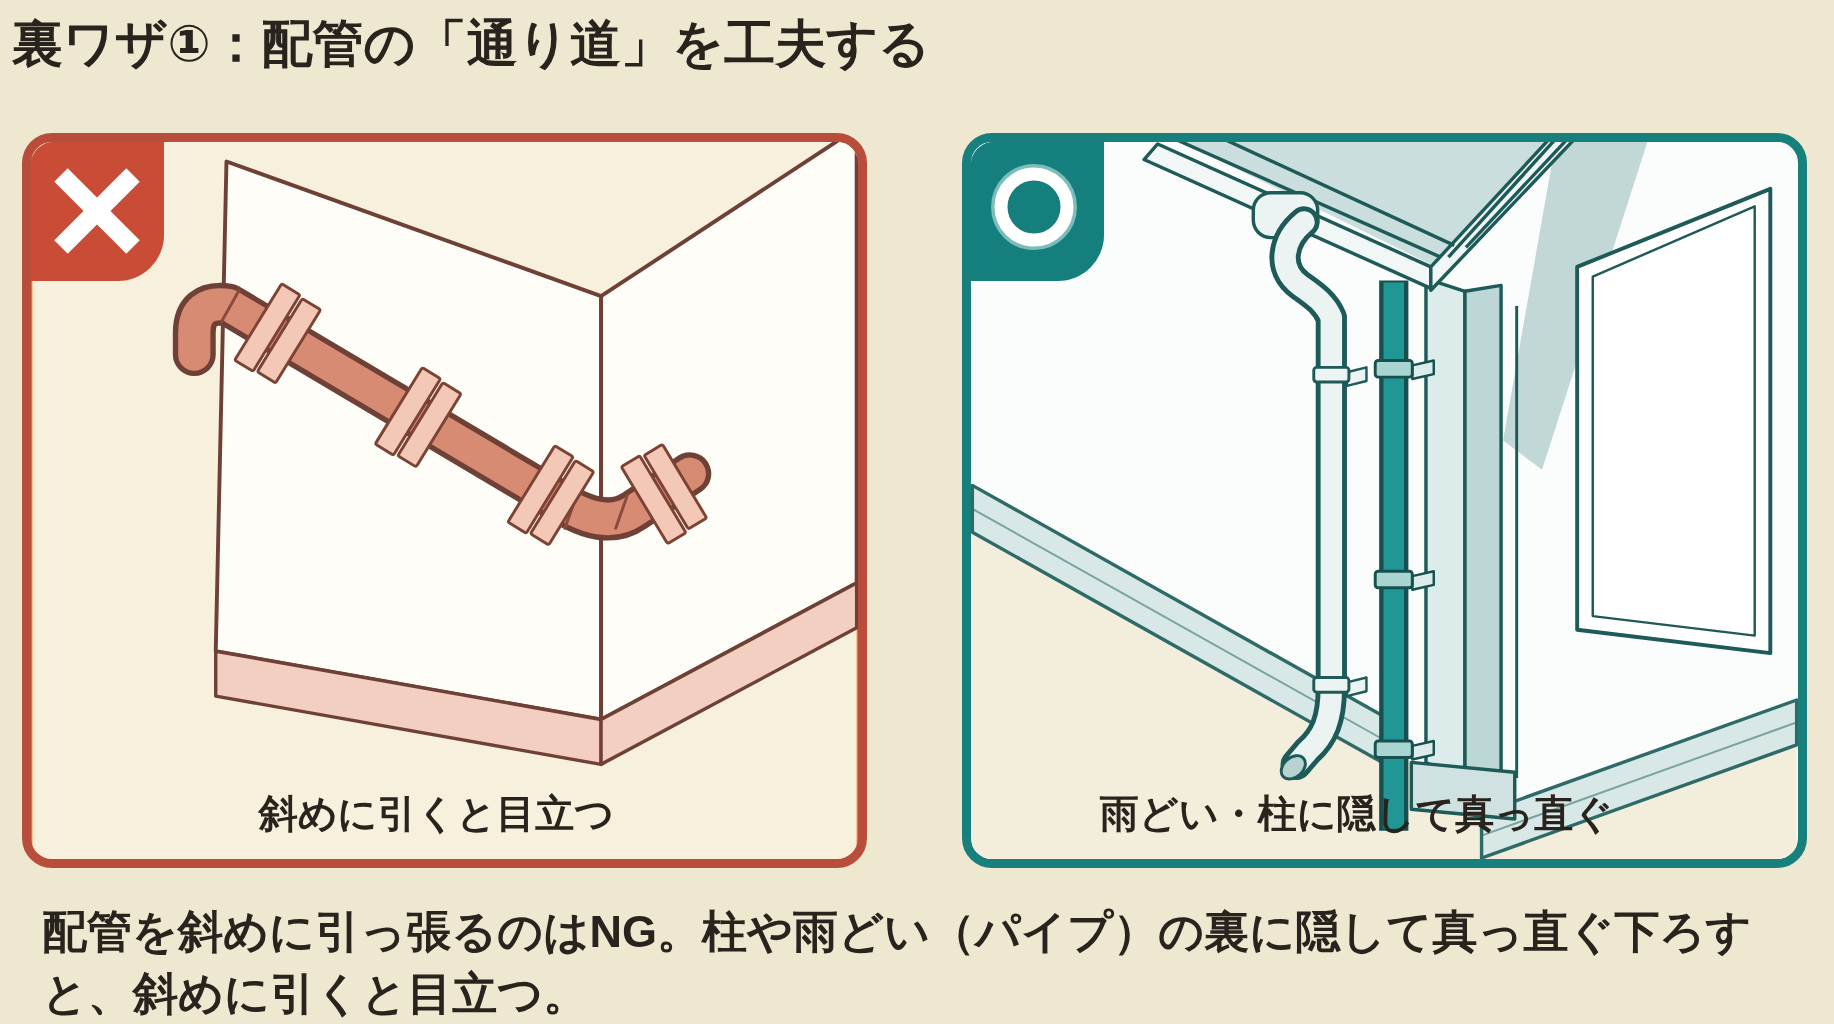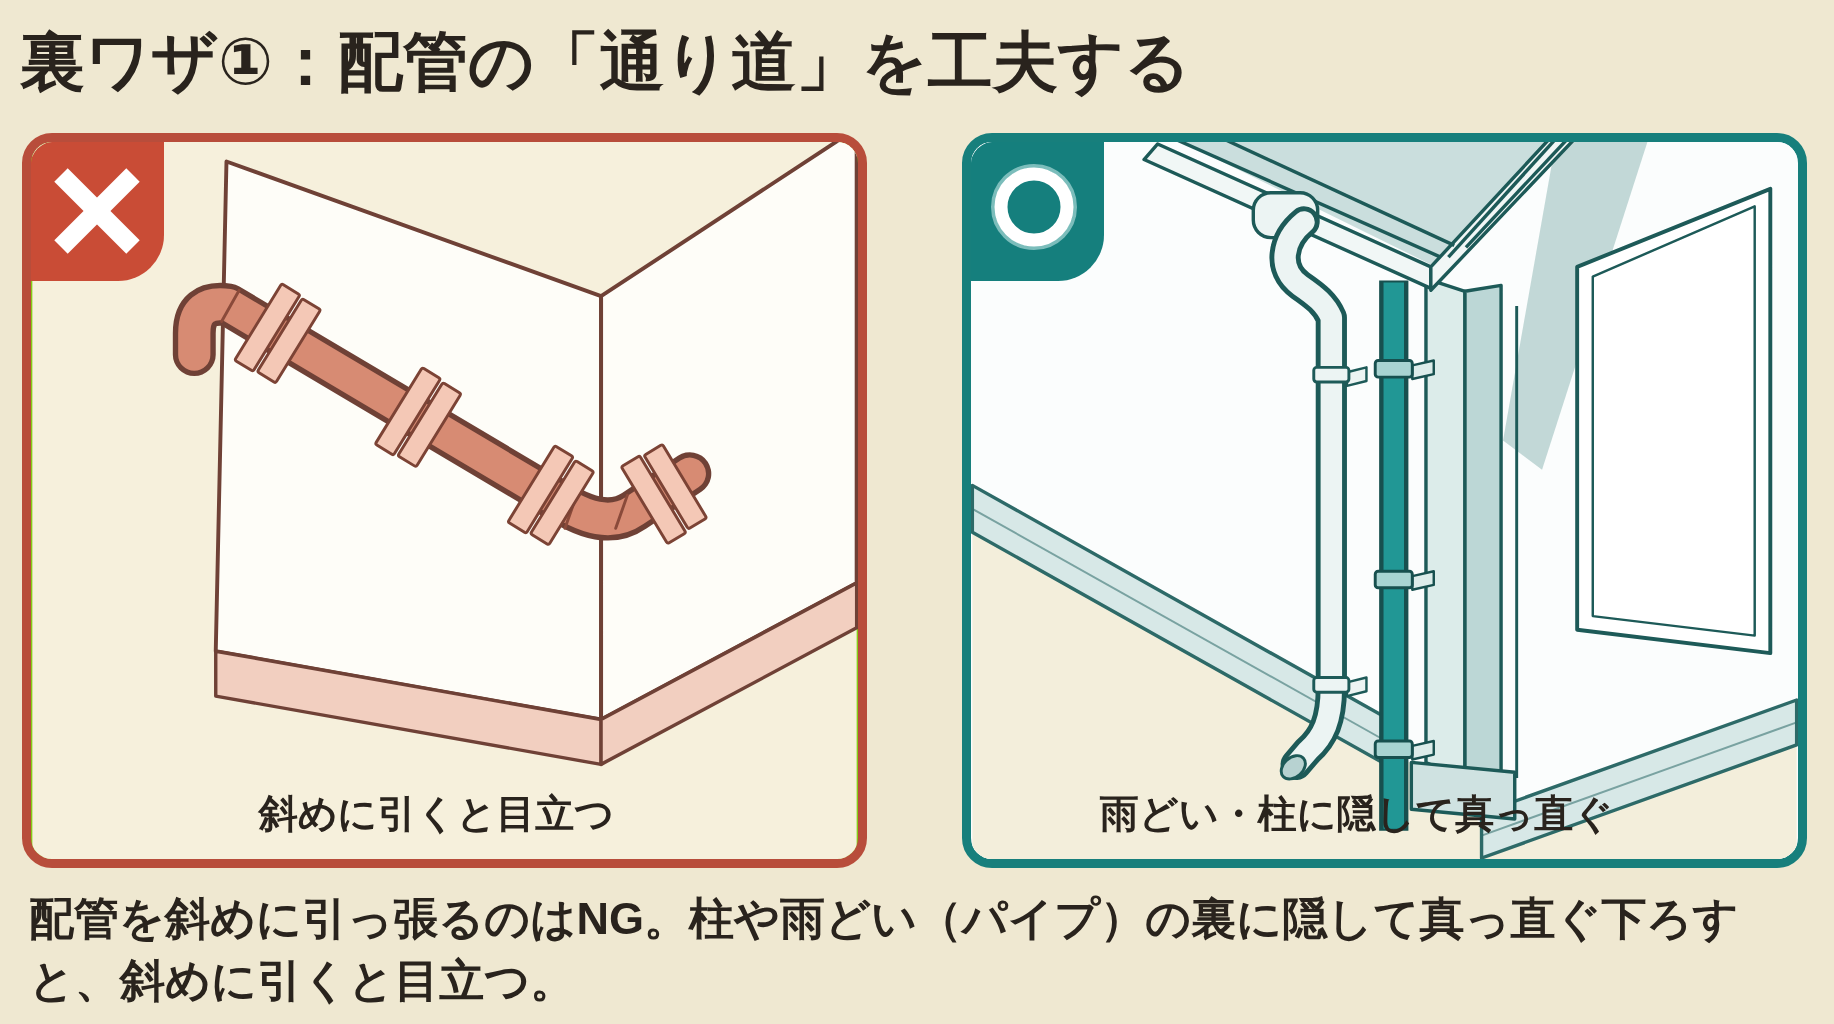--- a/index.html
+++ b/index.html
@@ -11,8 +11,8 @@
     overflow:hidden;
   }
   .page-title{
-    position:absolute;left:12px;top:10px;margin:8px;
-    font-size:65px;font-weight:bold;color:#29231d;
+    position:absolute;left:12px;top:10px;margin:0;
+    font-size:51px;font-weight:bold;color:#29231d;
     letter-spacing:0px;white-space:nowrap;
   }
   .panel{

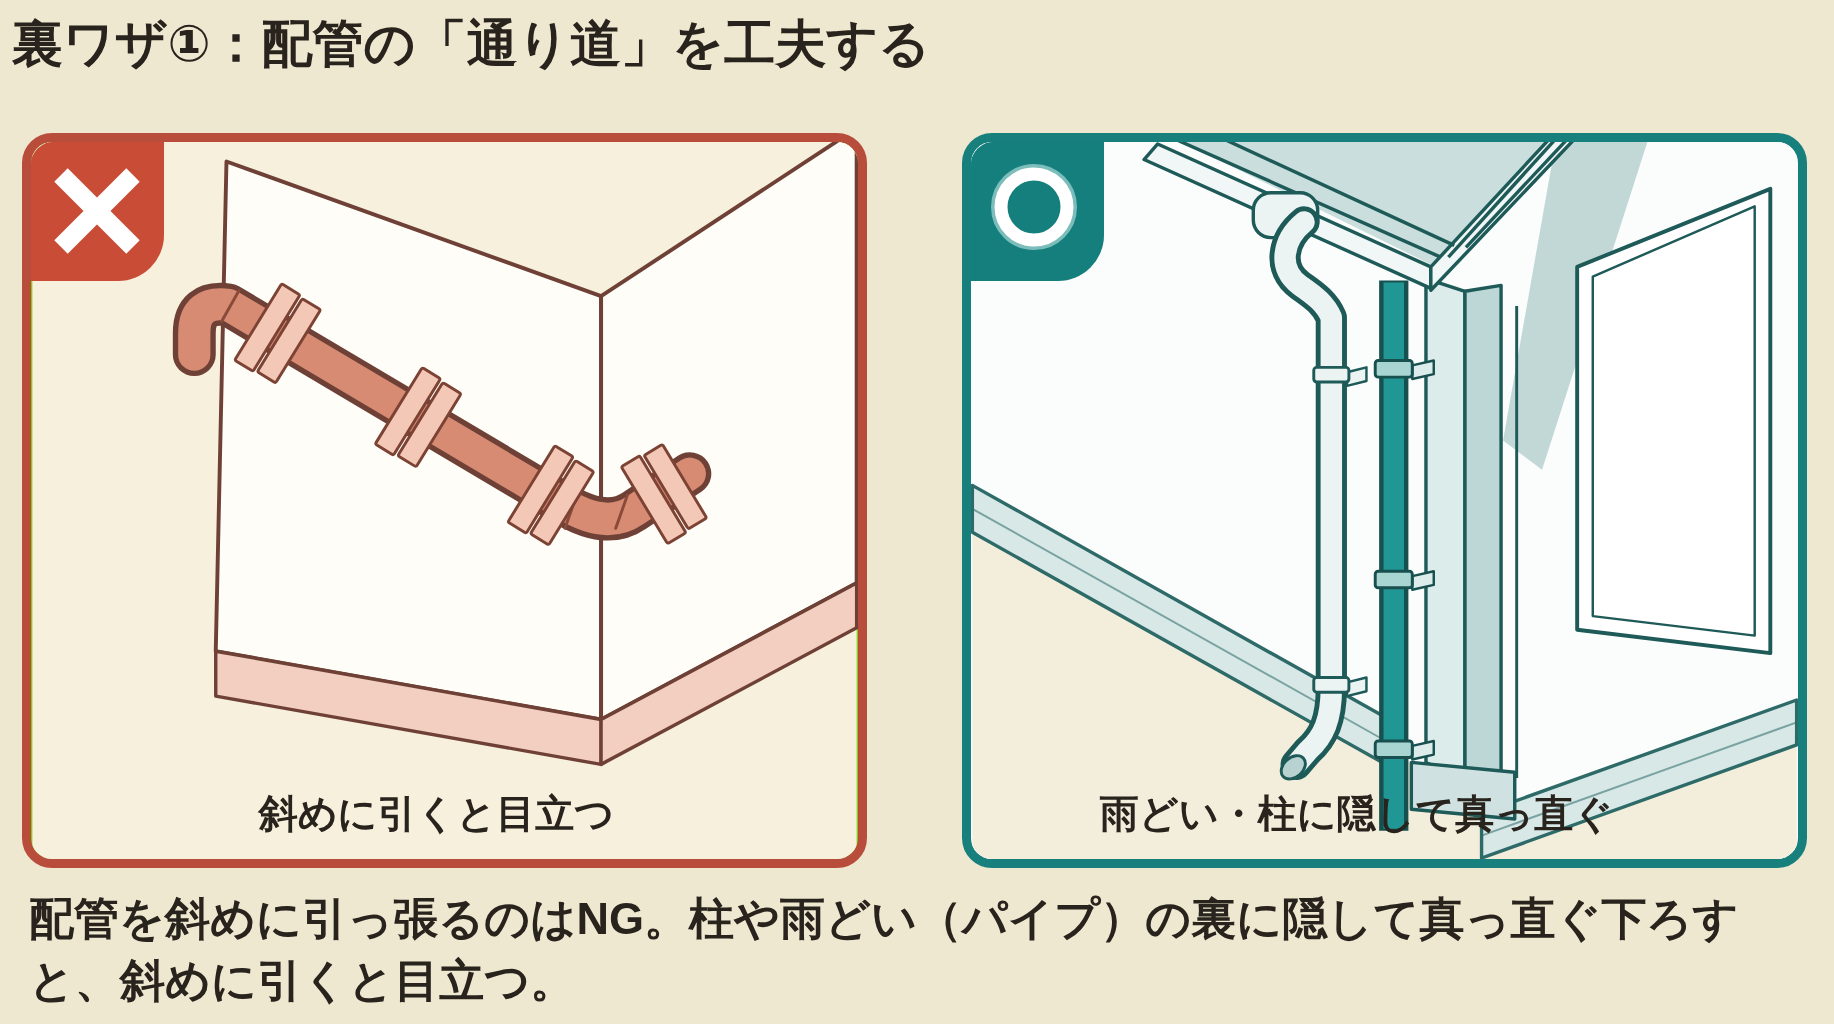--- a/index.html
+++ b/index.html
@@ -20,7 +20,7 @@
     border:9px solid;border-radius:30px;box-sizing:border-box;
     overflow:hidden;
   }
-  .panel-ng{left:22px;border-color:#b84d3b;background:#84cc16;}
+  .panel-ng{left:22px;border-color:#b84d3b;background:#f97316;}
   .panel-ok{left:962px;border-color:#177f7c;background:#fbfdfd;}
   .illust{position:absolute;left:0;top:0;width:827px;height:717px;display:block;}
   .badge{

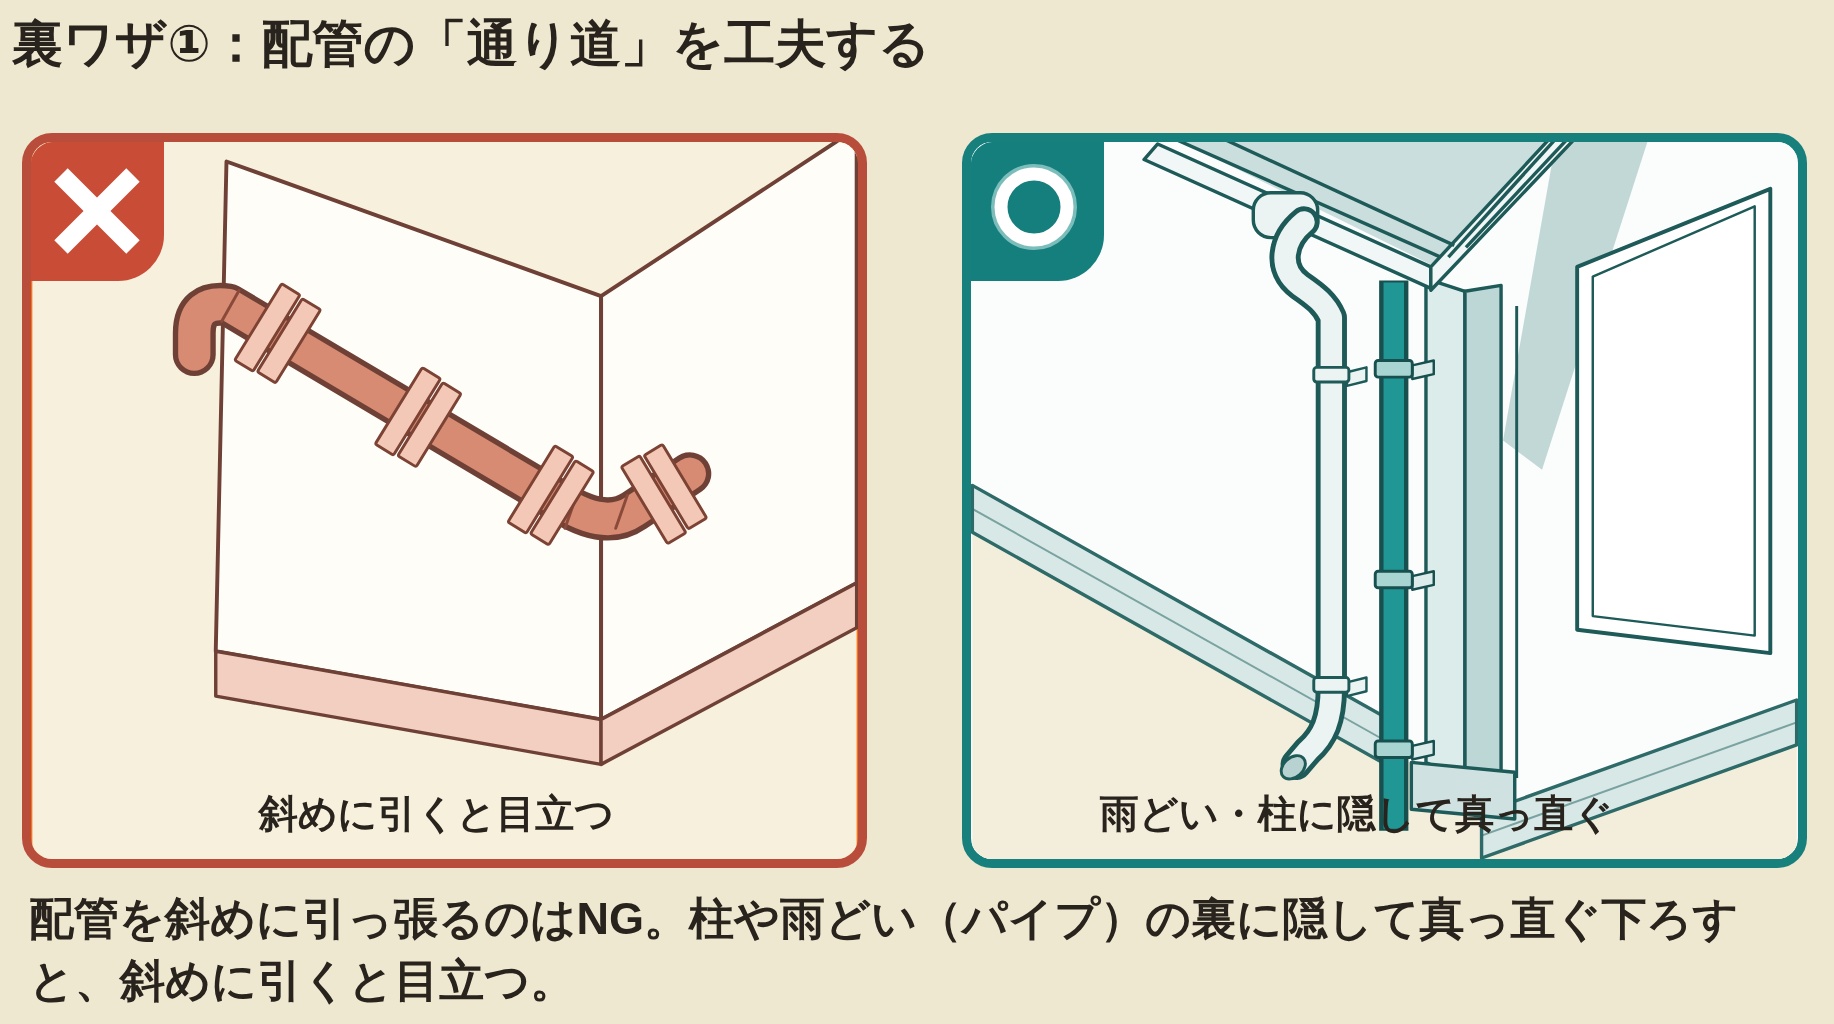--- a/index.html
+++ b/index.html
@@ -38,7 +38,7 @@
   .caption-ok{padding-right:90px;padding-left:34px;}
   .caption-ng{padding-right:16px;}
   .footer{
-    position:absolute;left:25px;top:884px;margin:4px;
+    position:absolute;left:25px;top:884px;margin:17px;
     font-size:45px;font-weight:bold;color:#29231d;line-height:62px;
   }
   .footer span{display:block;white-space:nowrap;}

